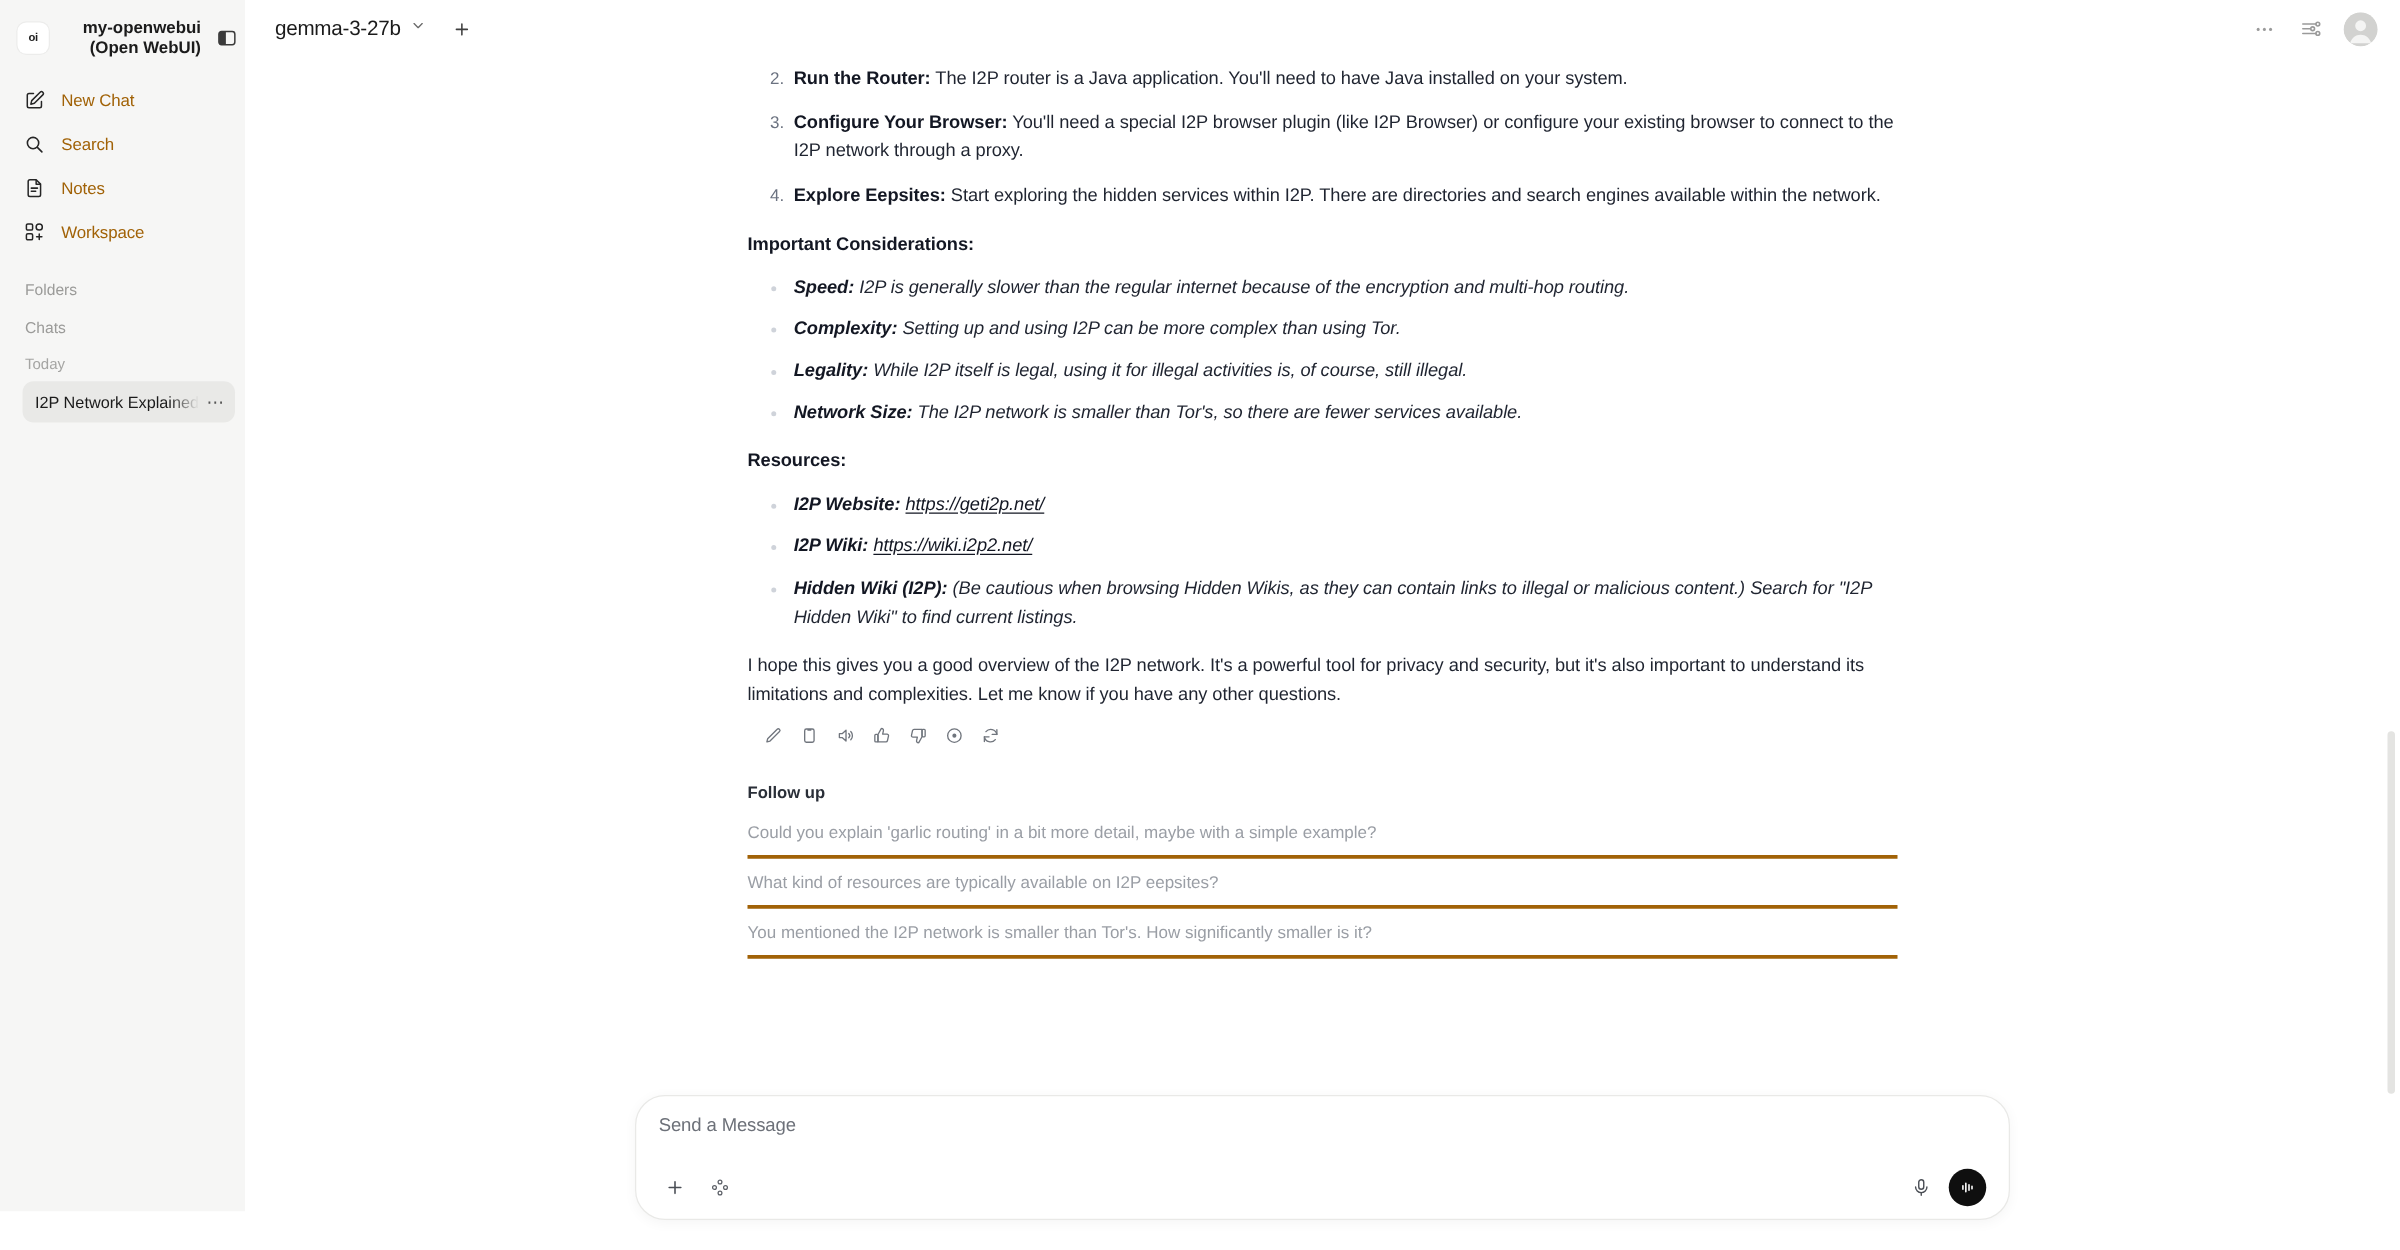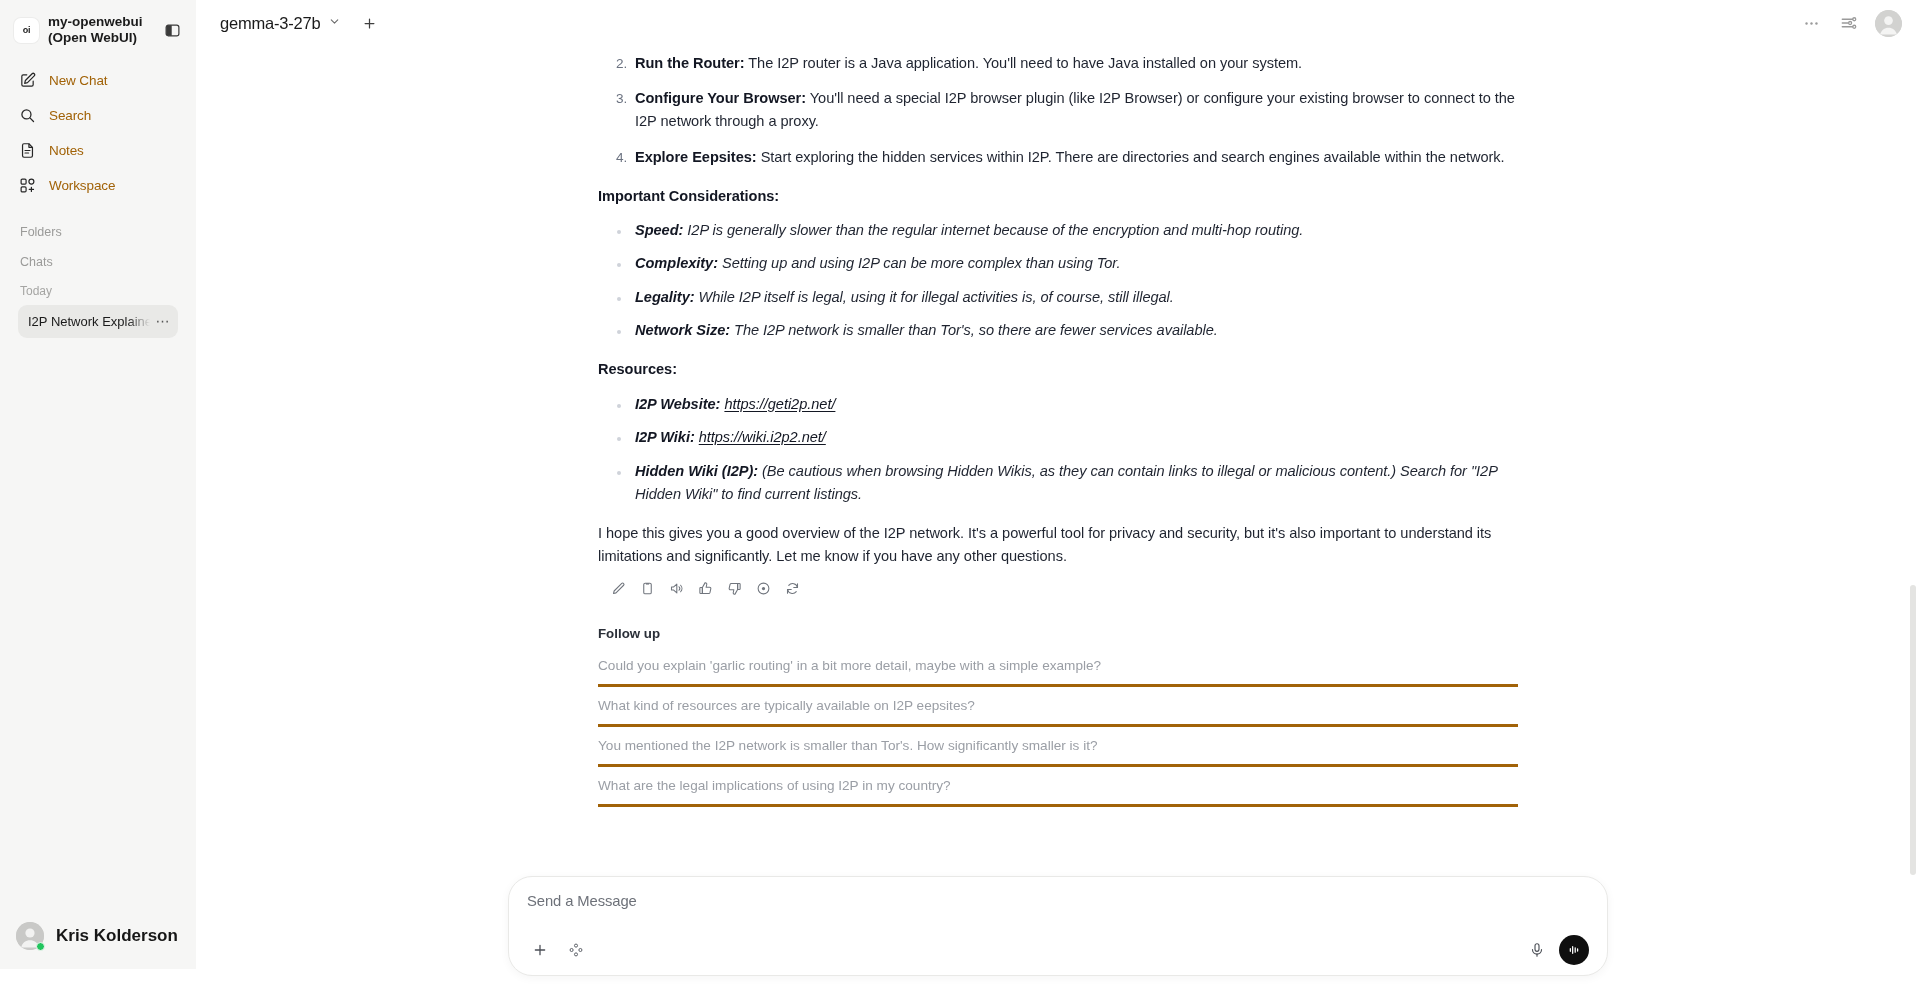--- a/index.html
+++ b/index.html
@@ -16,8 +16,9 @@
   .sidebar {
     width: 196px; height: 969px; flex: 0 0 196px;
     background: #f6f6f5;
-    display: flex; flex-direction: column;
+    display: flex; flex-direction: row;
     position: relative;
+    text-align: right;
   }
   .sb-top { padding: 10px 10px 0 10px; }
   .brand-row {

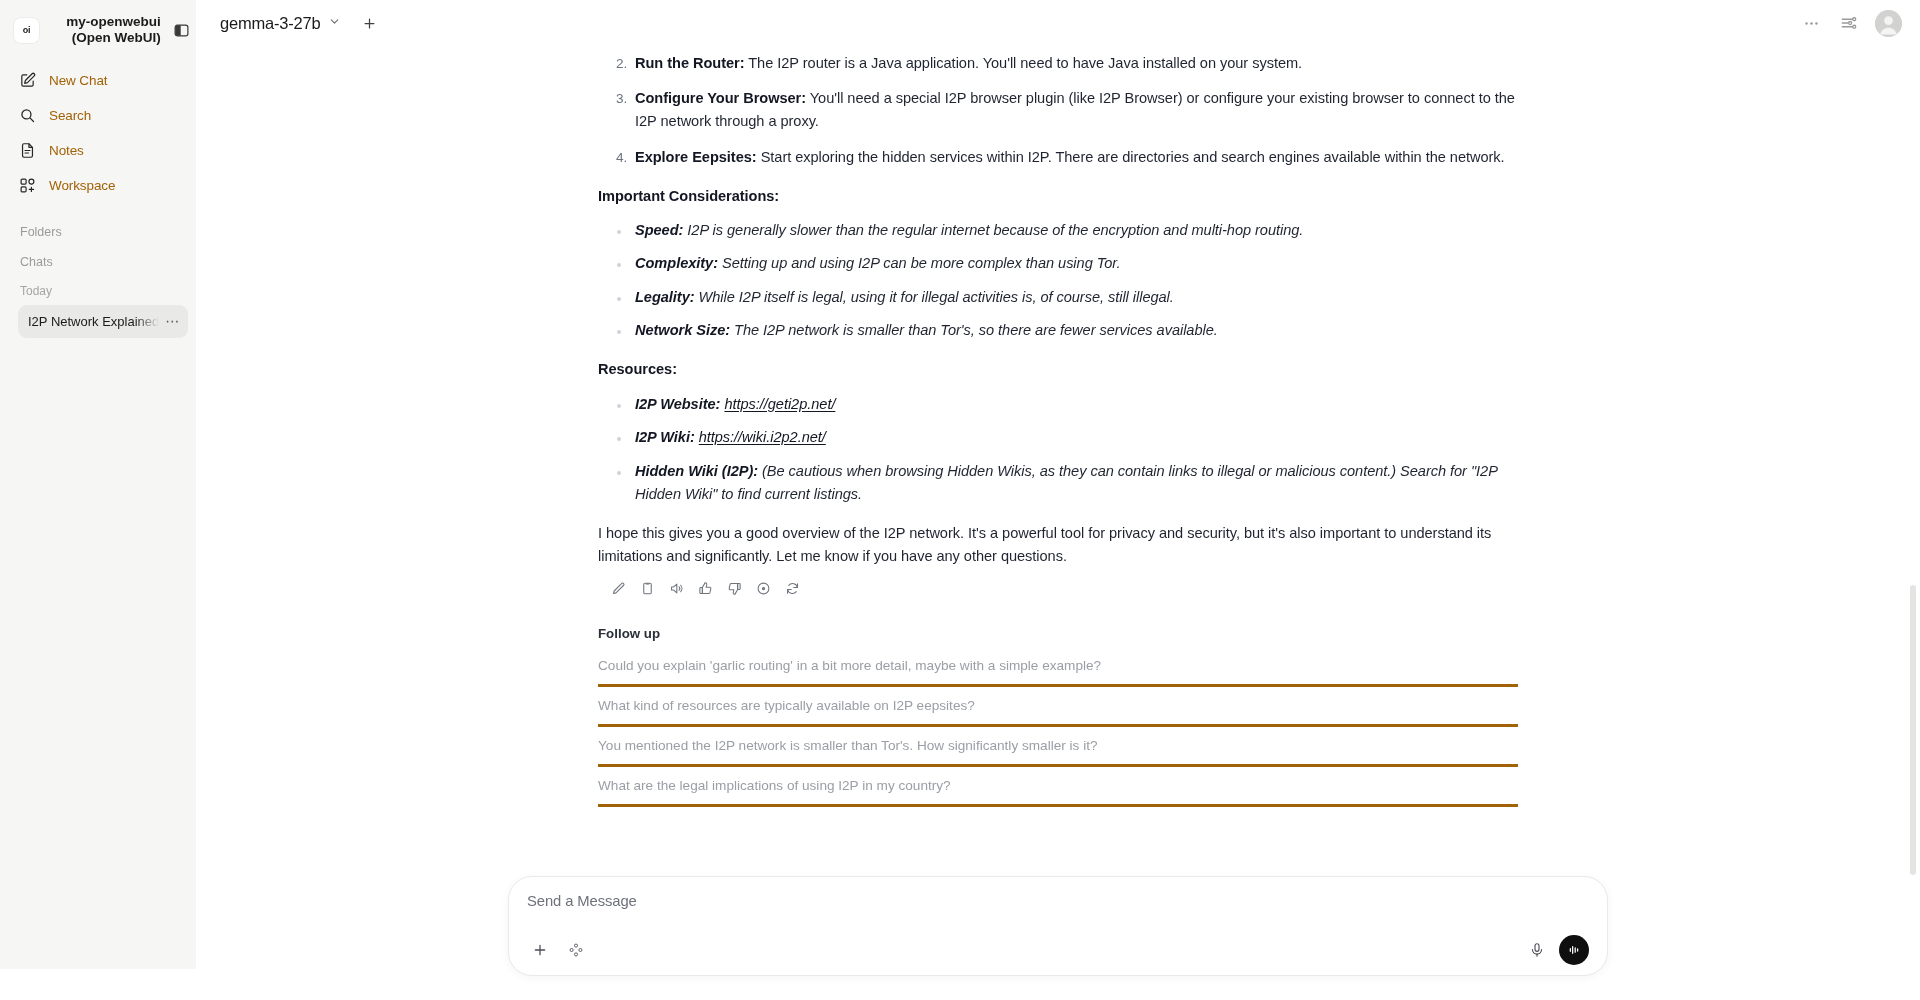--- a/index.html
+++ b/index.html
@@ -359,7 +359,7 @@
             <li><span class="b">Hidden Wiki (I2P):</span><span> (Be cautious when browsing Hidden Wikis, as they can contain links to illegal or malicious content.) Search for "I2P Hidden Wiki" to find current listings.</span></li>
           </ul>
 
-          <p class="closing">I hope this gives you a good overview of the I2P network. It's a powerful tool for privacy and security, but it's also important to understand its limitations and significantly. Let me know if you have any other questions.</p>
+          <p class="closing">I hope this gives you a good overview of the I2P network. It's a powerful tool for privacy and security, but it's also important to understand its limitations and complexities. Let me know if you have any other questions.</p>
         </div>
 
         <div class="actions">

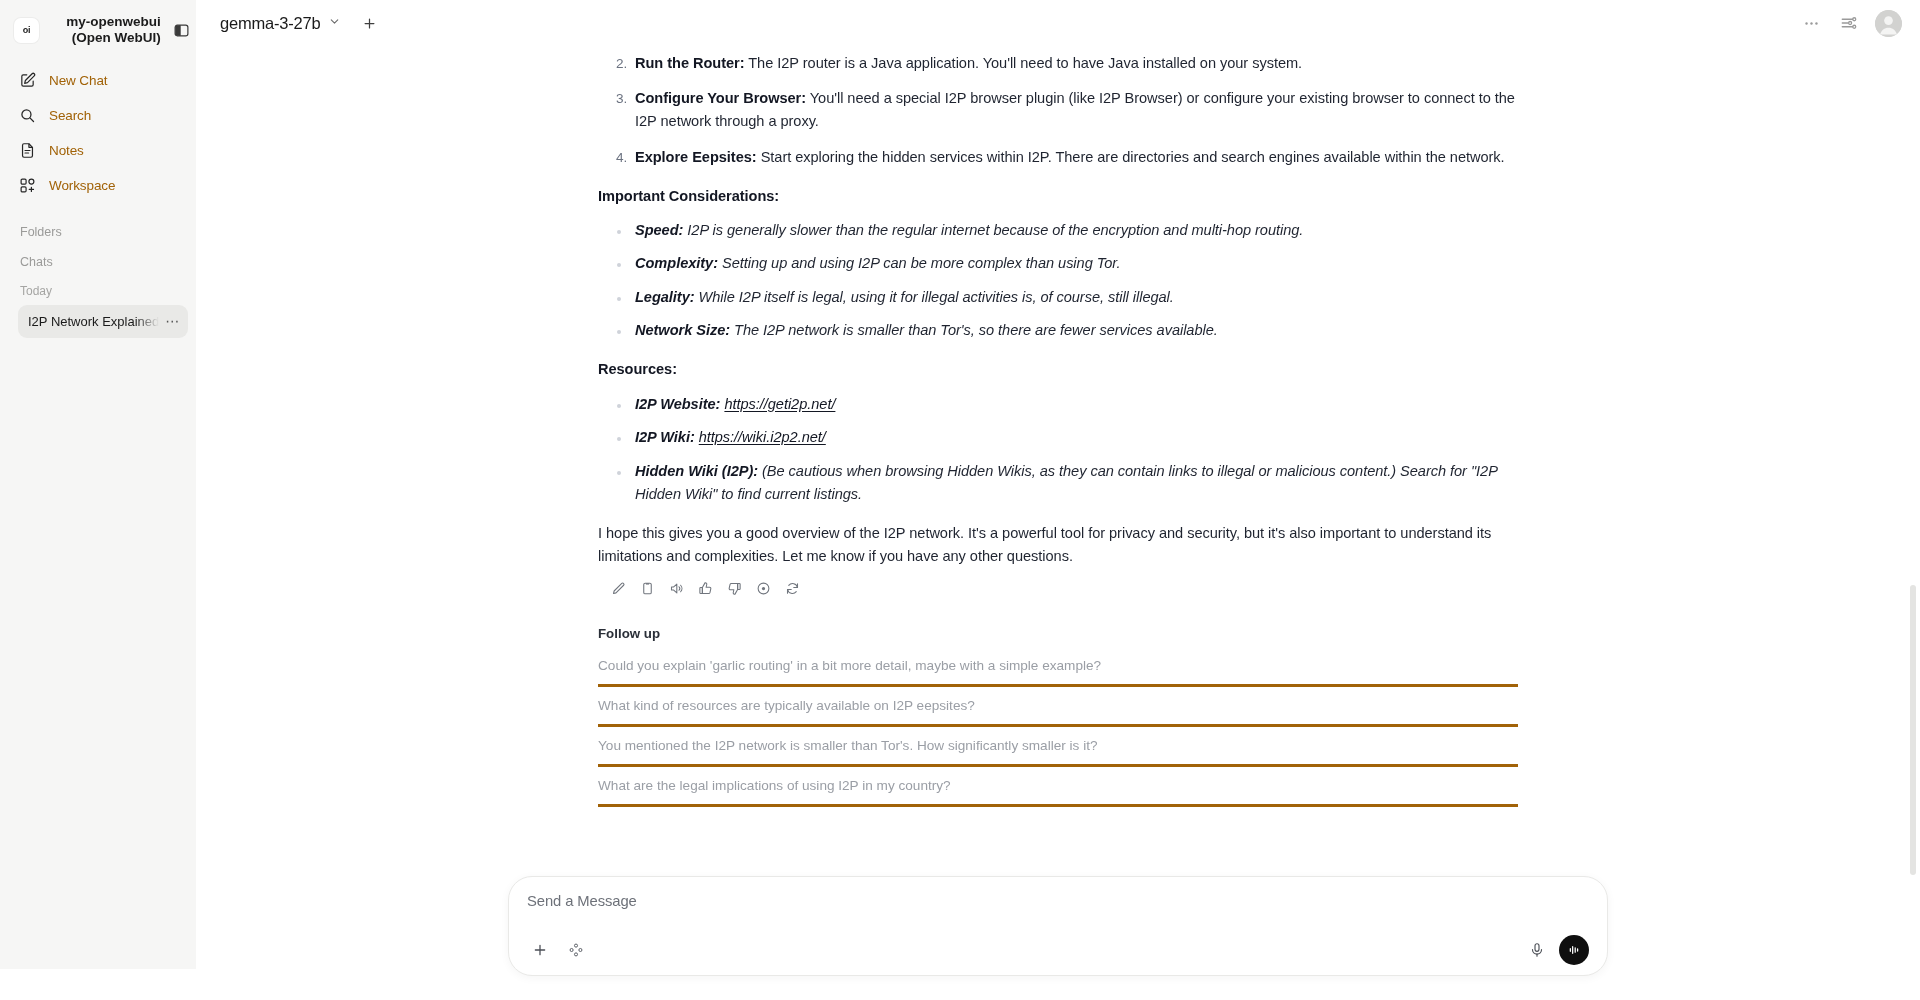--- a/index.html
+++ b/index.html
@@ -412,7 +412,6 @@
           <div class="fu-item">Could you explain 'garlic routing' in a bit more detail, maybe with a simple example?</div>
           <div class="fu-item">What kind of resources are typically available on I2P eepsites?</div>
           <div class="fu-item">You mentioned the I2P network is smaller than Tor's. How significantly smaller is it?</div>
-          <div class="fu-item">What are the legal implications of using I2P in my country?</div>
         </div>
       </div>
     </div>

